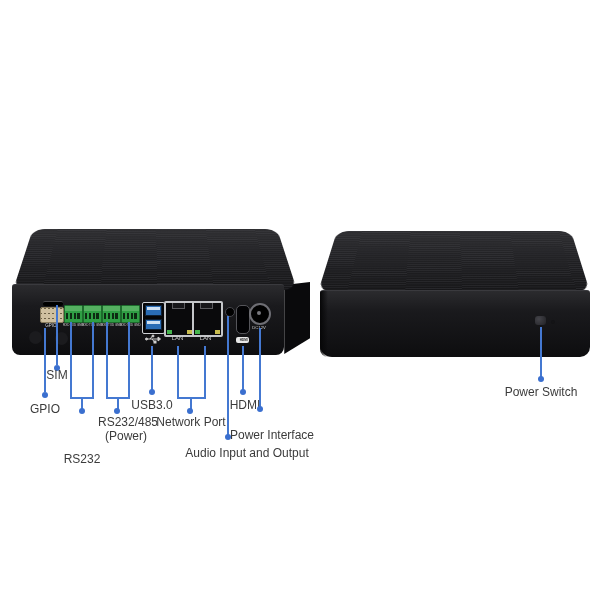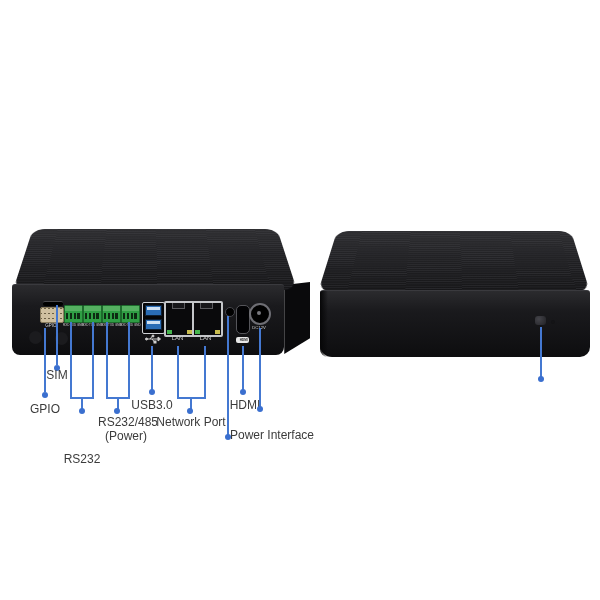--- a/index.html
+++ b/index.html
@@ -214,6 +214,7 @@
 
   <div class="co-line" id="l-psw"></div>
   <div class="co-dot" id="d-psw"></div>
+  <div class="co-label" id="t-psw">Power Switch</div>
 
 </div>
 

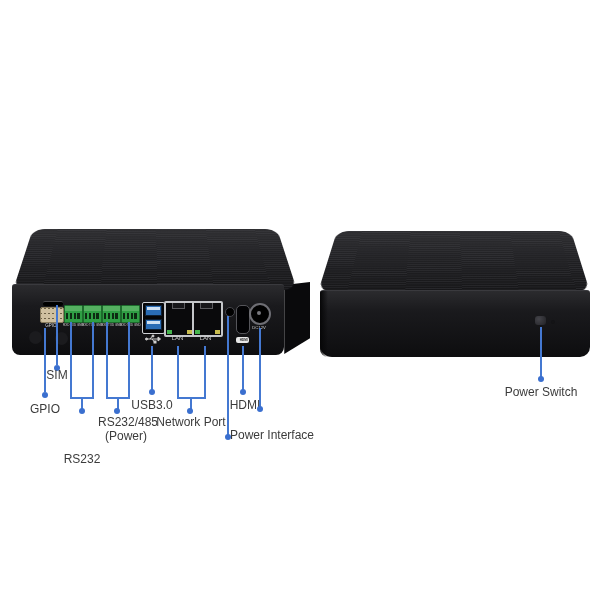--- a/index.html
+++ b/index.html
@@ -203,6 +203,7 @@
 
   <div class="co-line" id="l-audio"></div>
   <div class="co-dot" id="d-audio"></div>
+  <div class="co-label" id="t-audio">Audio Input and Output</div>
 
   <div class="co-line" id="l-hdmi"></div>
   <div class="co-dot" id="d-hdmi"></div>

